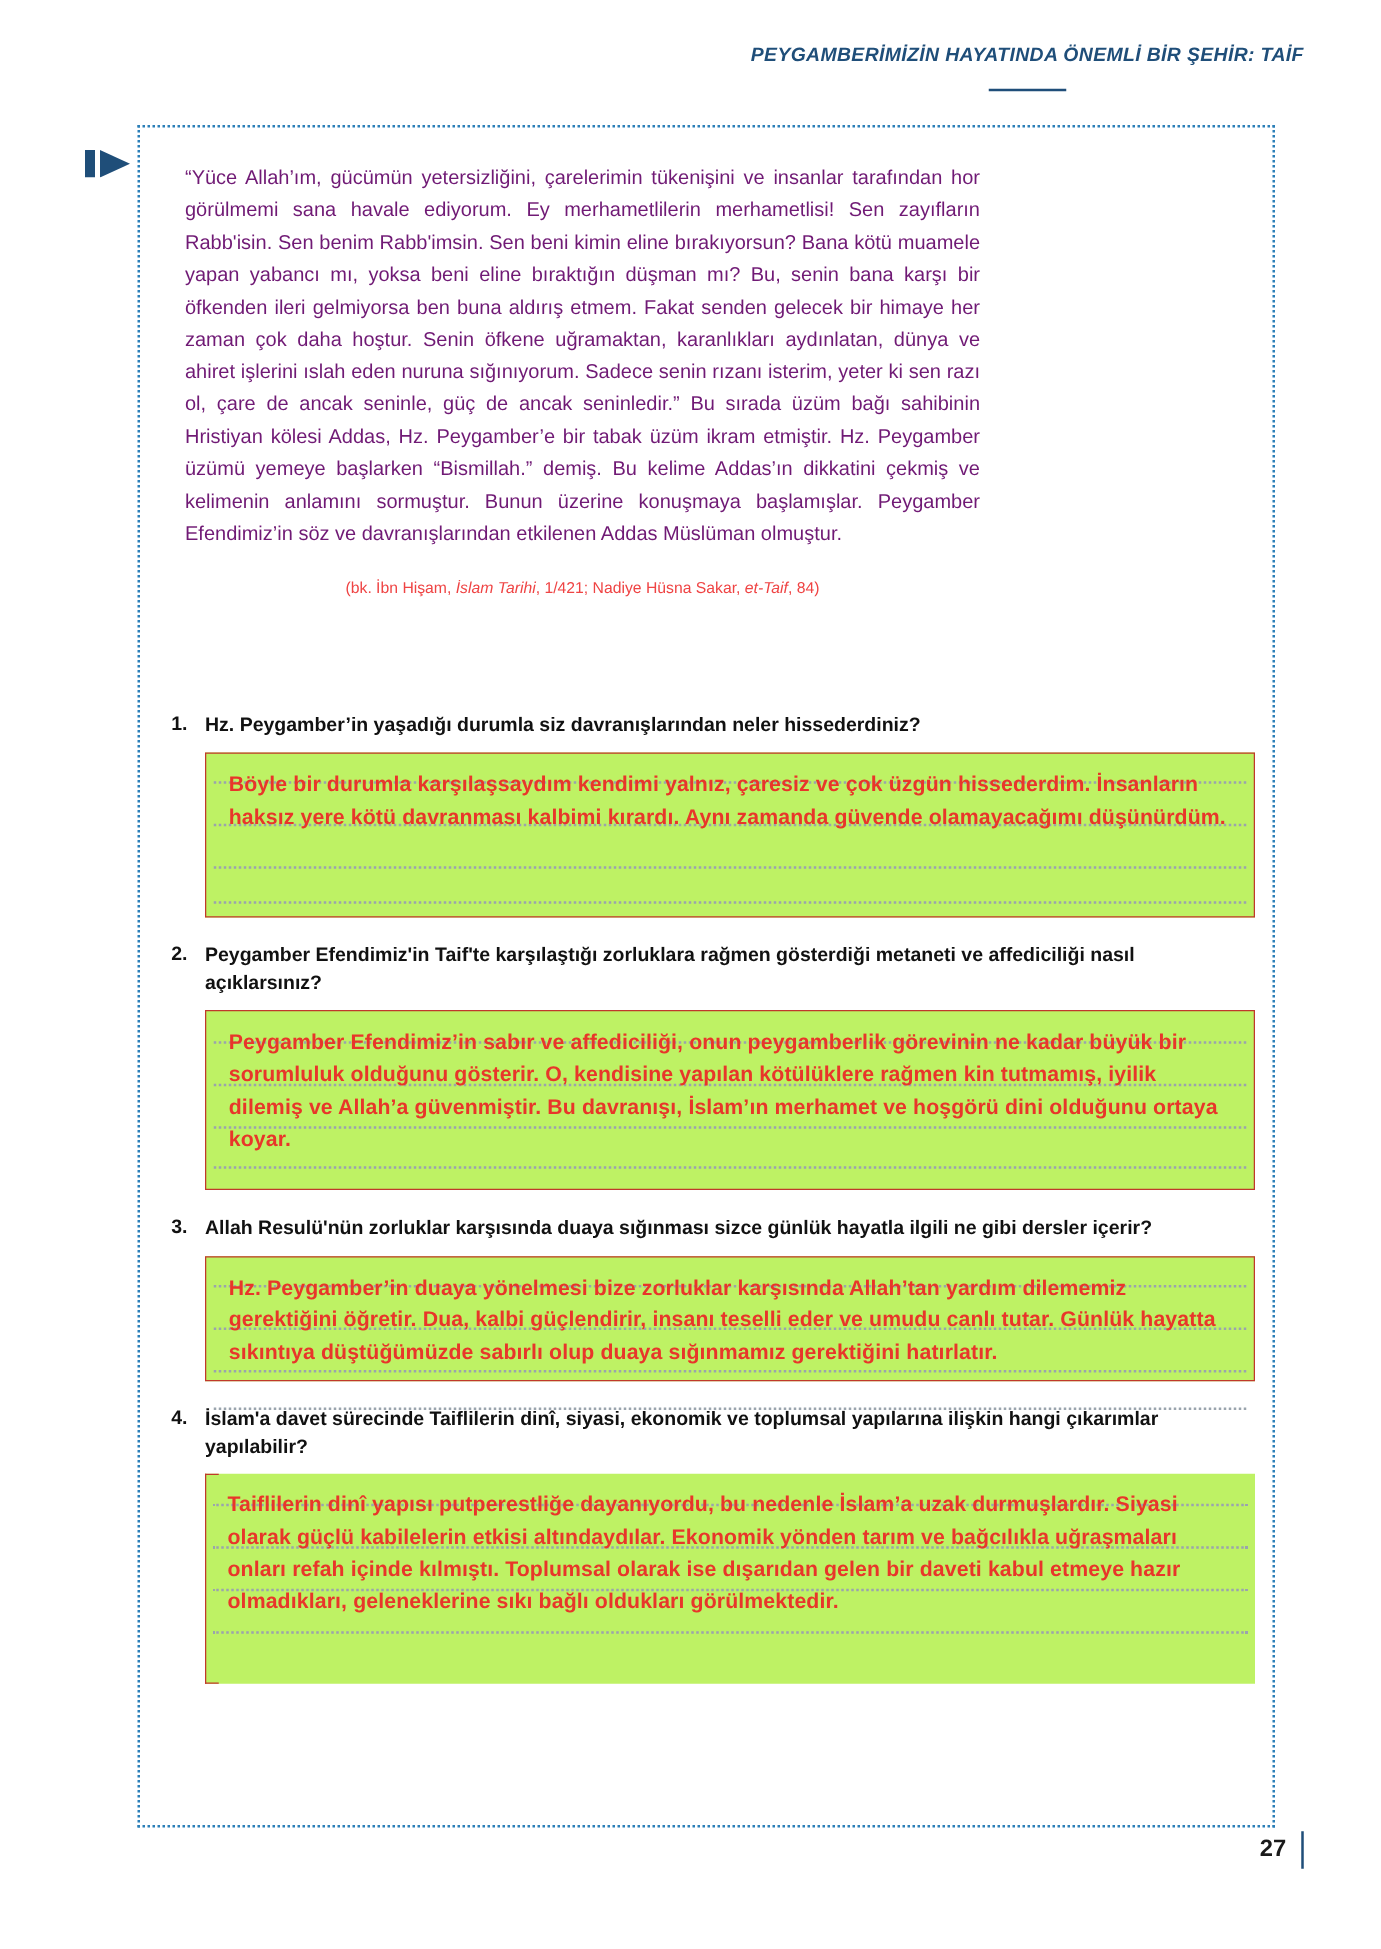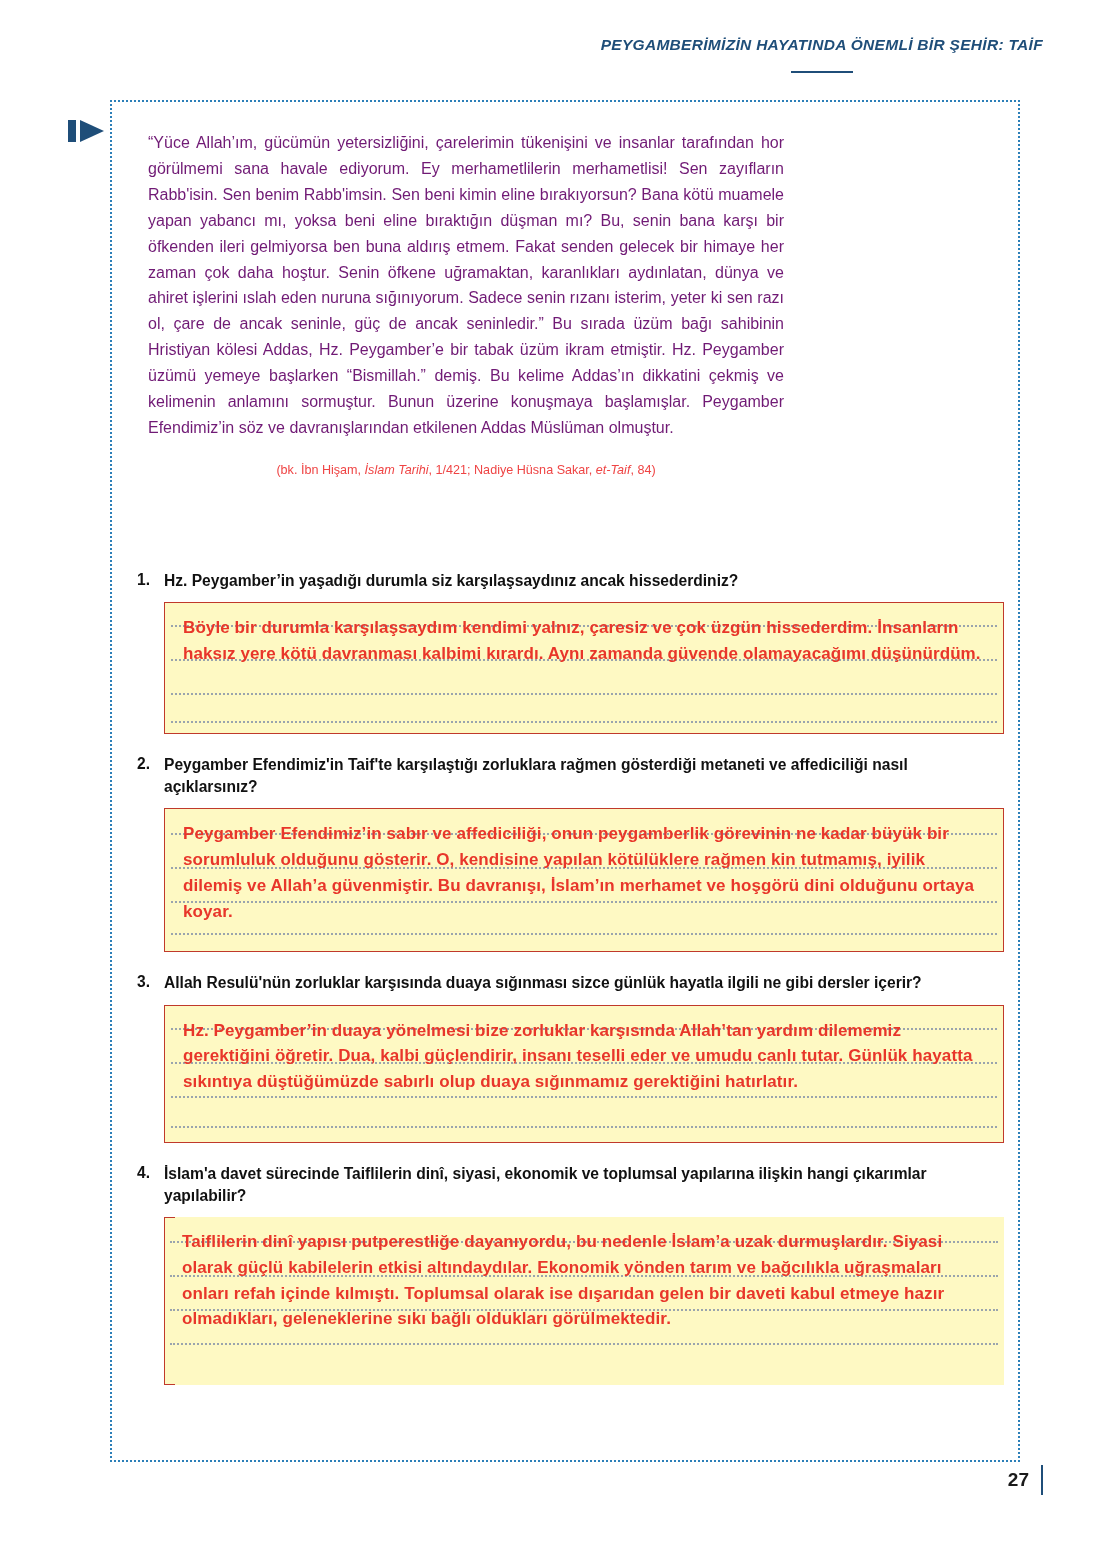--- a/index.html
+++ b/index.html
@@ -207,7 +207,7 @@
   <div class="q-item">
     <div class="q-head">
       <div class="q-num">1.</div>
-      <div class="q-text">Hz. Peygamber’in yaşadığı durumla siz karşılaşsaydınız ancak hissederdiniz?</div>
+      <div class="q-text">Hz. Peygamber’in yaşadığı durumla siz davranışlarından neler hissederdiniz?</div>
     </div>
     <div class="answer-box box-1">
       <div class="answer-lines">

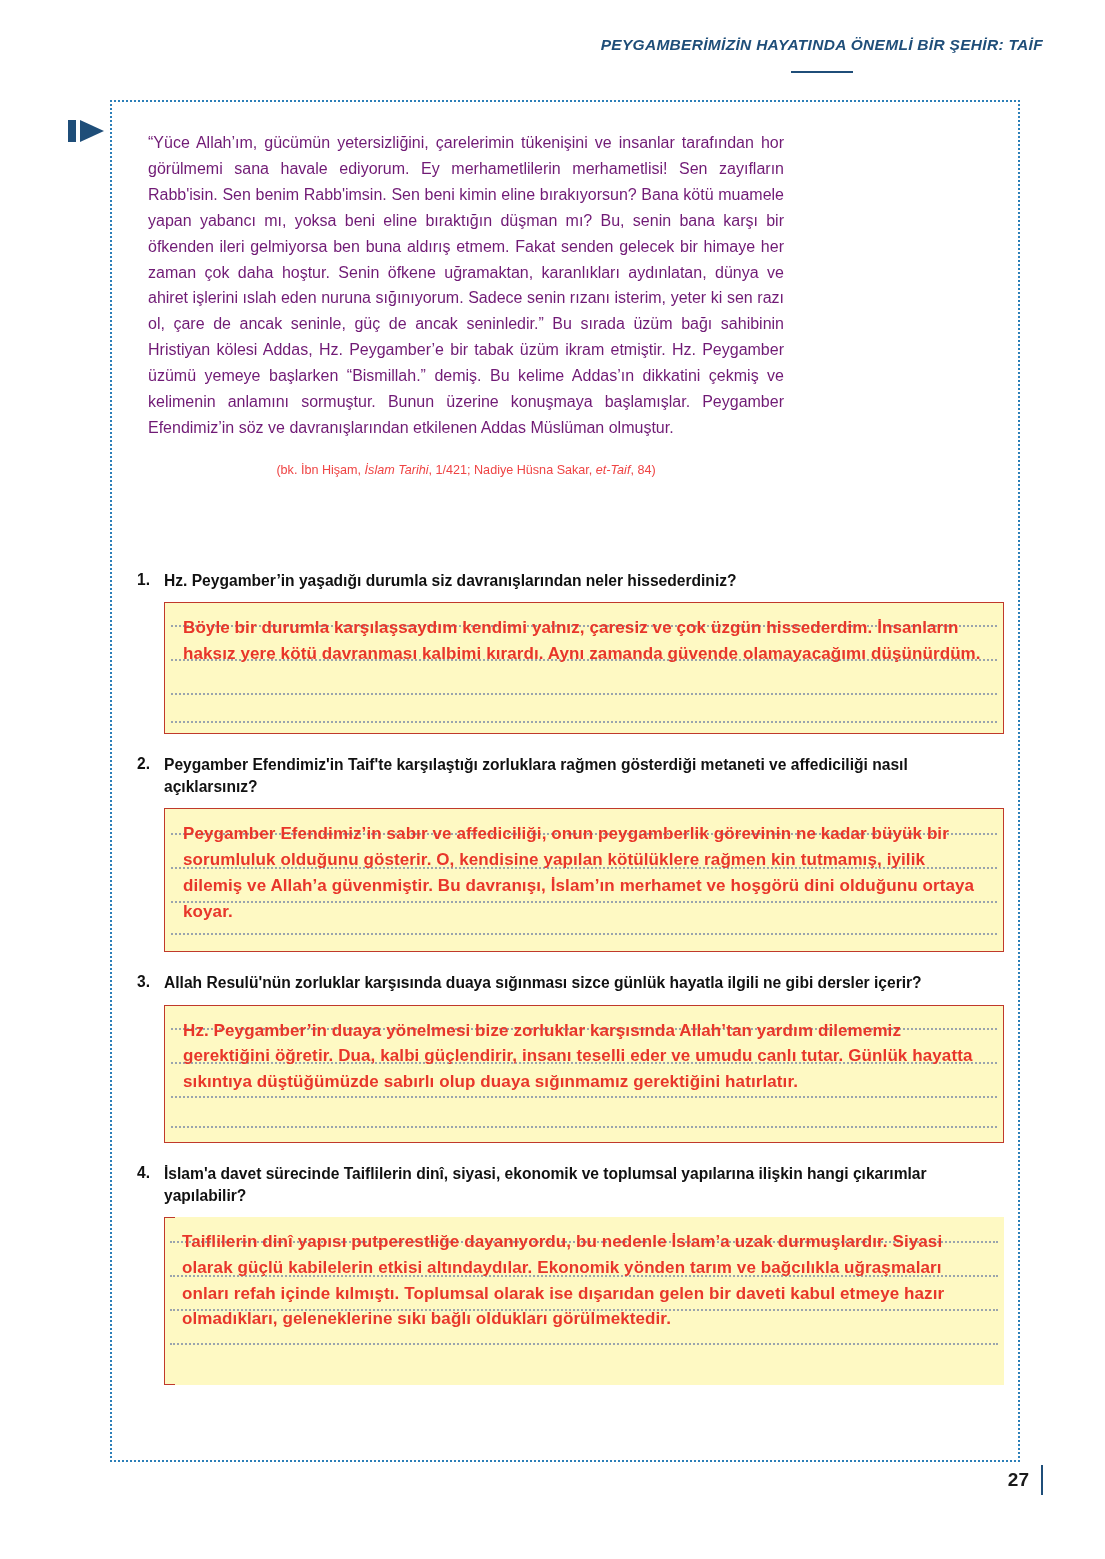--- a/index.html
+++ b/index.html
@@ -118,7 +118,7 @@
     border: 1.5px solid #c0392b;
     box-sizing: border-box;
     padding: 12px 16px 12px 18px;
-    background: #fef9c3;
+    background: #bef264;
   }
   .answer-lines {
     position: absolute;

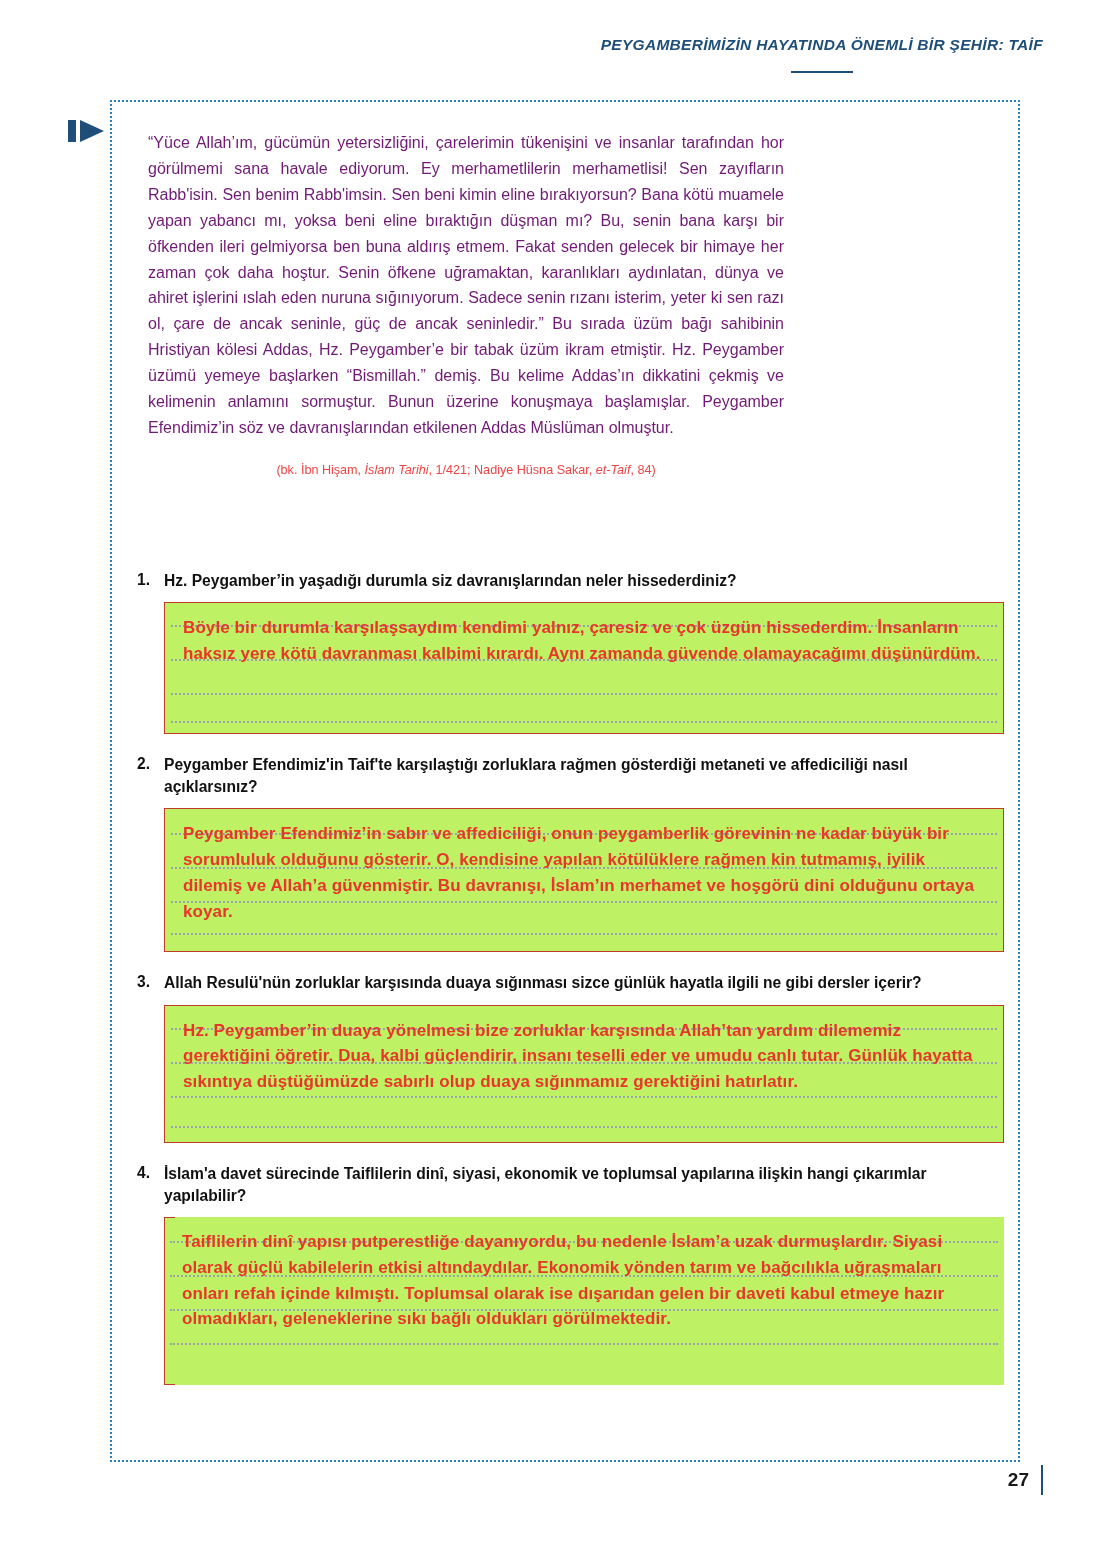--- a/index.html
+++ b/index.html
@@ -148,7 +148,7 @@
   
   .box-1 { height: 132px; }
   .box-2 { height: 144px; }
-  .box-3 { height: 138px; }
+  .box-3 { height: 100px; }
   .box-4 { height: 168px; border: none; position: relative; }
   .box-4 .bracket-left {
     position: absolute;

